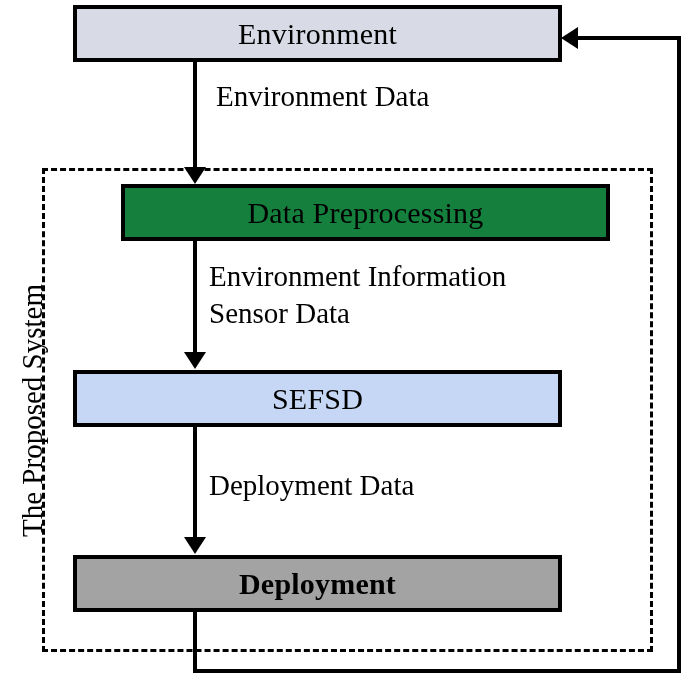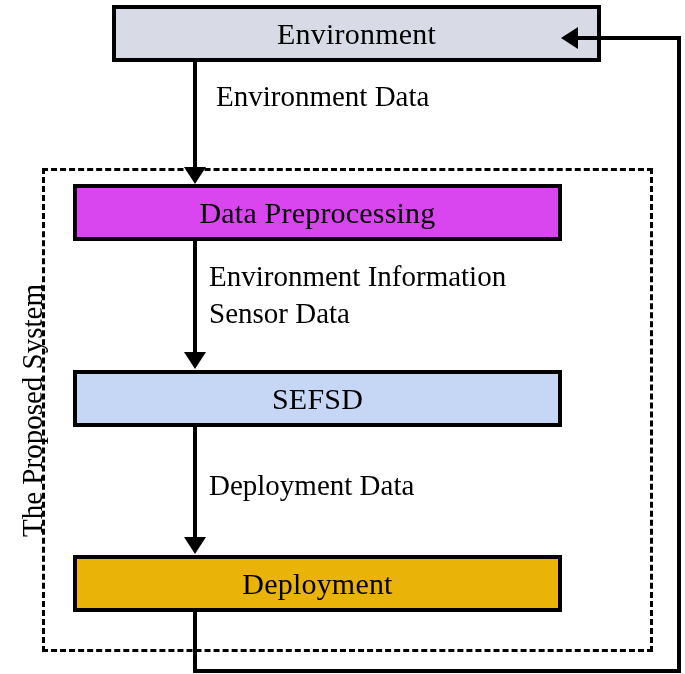--- a/index.html
+++ b/index.html
@@ -114,7 +114,7 @@
 
   <div id="system-caption">The Proposed System</div>
 
-  <div class="node" id="node-environment" style="background:#d8dbe6;margin-left:39px;">
+  <div class="node" id="node-environment" style="background:#d8dbe6;">
     <span class="node-label">Environment</span>
   </div>
 

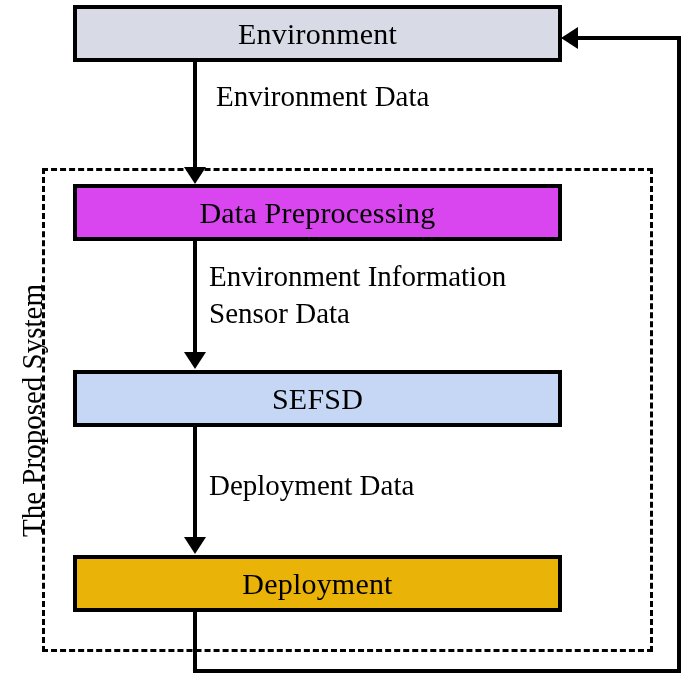--- a/index.html
+++ b/index.html
@@ -118,7 +118,7 @@
     <span class="node-label">Environment</span>
   </div>
 
-  <div class="node" id="node-preprocessing" style="background:#d946ef;">
+  <div class="node" id="node-preprocessing" style="background:#15803d;margin-left:48px;">
     <span class="node-label">Data Preprocessing</span>
   </div>
 

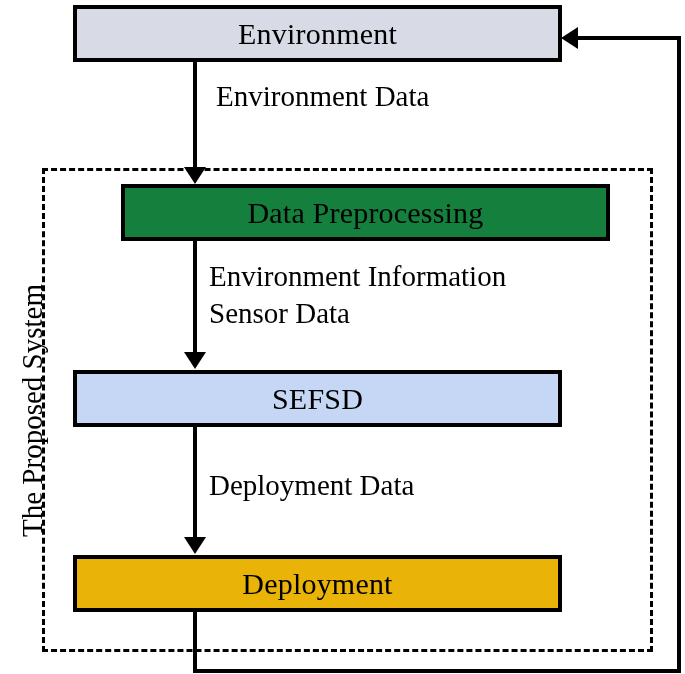--- a/index.html
+++ b/index.html
@@ -126,7 +126,7 @@
     <span class="node-label">SEFSD</span>
   </div>
 
-  <div class="node" id="node-deployment" style="background:#eab308;">
+  <div class="node" id="node-deployment" style="background:#a3a3a3;font-weight:bold;">
     <span class="node-label">Deployment</span>
   </div>
 

